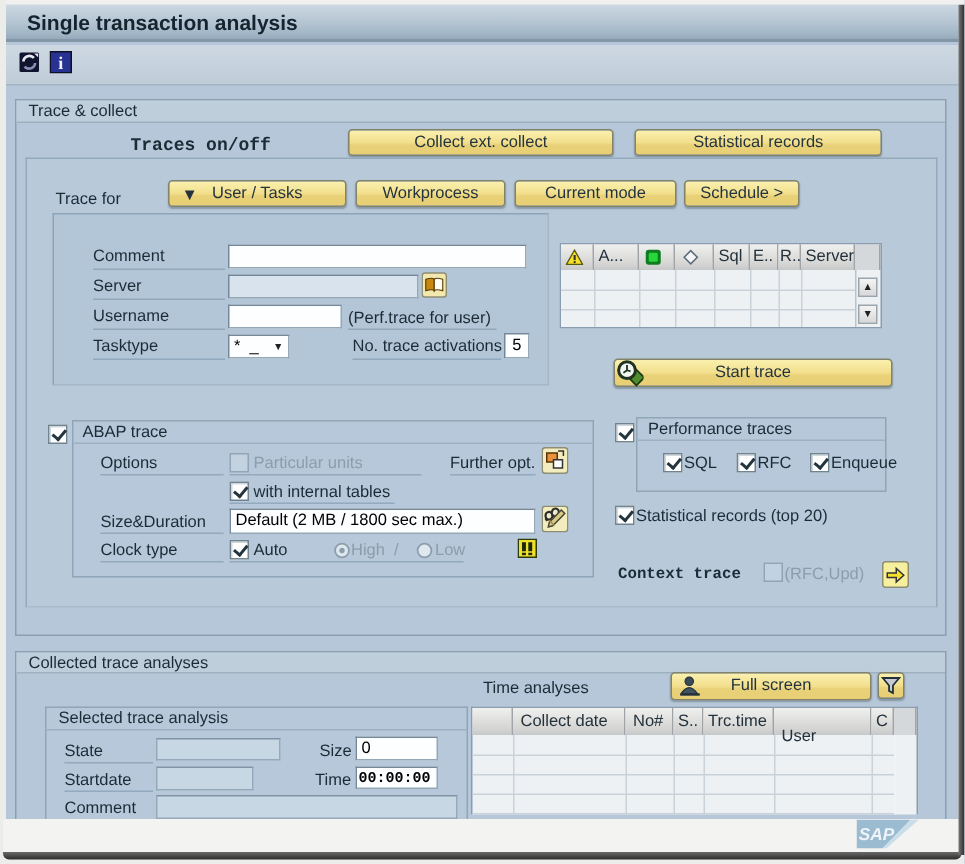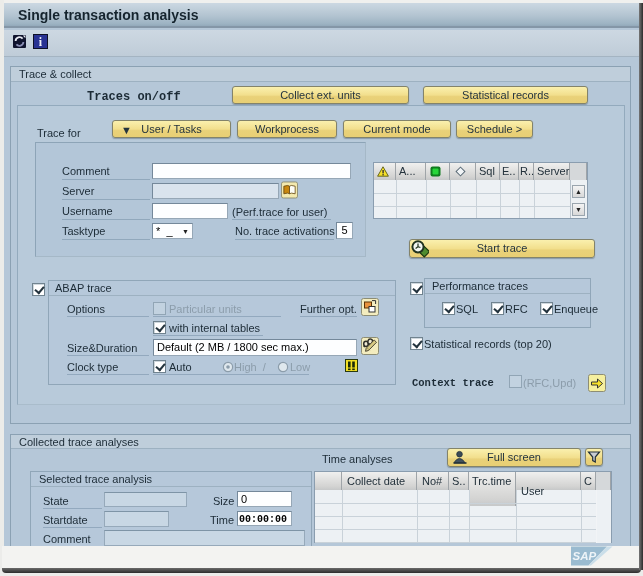--- a/index.html
+++ b/index.html
@@ -49,7 +49,7 @@
 </div>
 <div class="glabel" style="left:19px; top:68px;">Trace &amp; collect</div>
 <div class="lbl mono" style="left:87px; top:90px; font-size:12px;">Traces on/off</div>
-<div class="btn" style="left:232px; top:86px; width:177px; height:18px; line-height:16px;">Collect ext. units</div>
+<div class="btn" style="left:232px; top:86px; width:177px; height:18px; line-height:16px;">Collect ext. collect</div>
 <div class="btn" style="left:423px; top:86px; width:165px; height:18px; line-height:16px;">Statistical records</div>
 
 <div class="abs" style="left:17px; top:105px; width:608px; height:300px; border:1px solid #93aabd; border-bottom-color:#a9bccb; background:#b8cada;"></div>

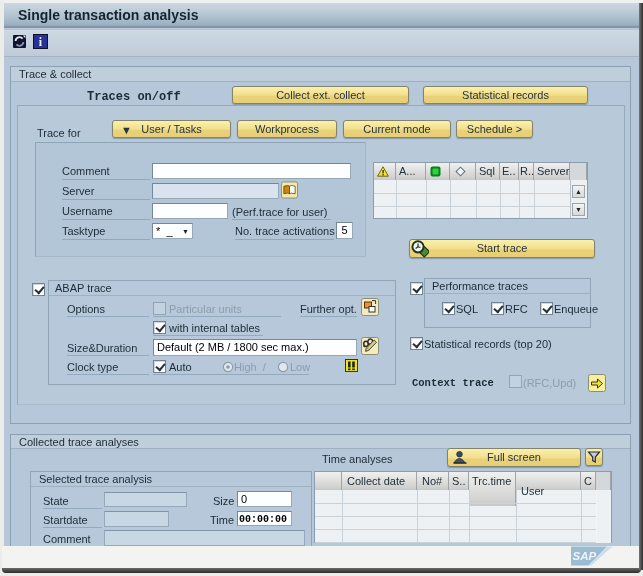--- a/index.html
+++ b/index.html
@@ -245,7 +245,7 @@
 <div class="tblh" style="left:342px; top:472px; width:75px; height:18px; padding:3px 0 0 5px;">Collect date</div>
 <div class="tblh" style="left:417px; top:472px; width:32px; height:18px; padding:3px 0 0 5px;">No#</div>
 <div class="tblh" style="left:449px; top:472px; width:20px; height:18px; padding:3px 0 0 3px;">S..</div>
-<div class="tblh" style="left:469px; top:472px; width:47px; height:34px; padding:3px 0 0 3px;">Trc.time</div>
+<div class="tblh" style="left:469px; top:472px; width:47px; height:18px; padding:3px 0 0 3px;">Trc.time</div>
 <div class="tblh" style="left:516px; top:472px; width:65px; height:18px; padding:13px 0 0 5px;">User</div>
 <div class="tblh" style="left:581px; top:472px; width:15px; height:18px; padding:3px 0 0 3px;">C</div>
 <div class="tblh" style="left:596px; top:472px; width:15px; height:18px; background:#d5d8da;"></div>

